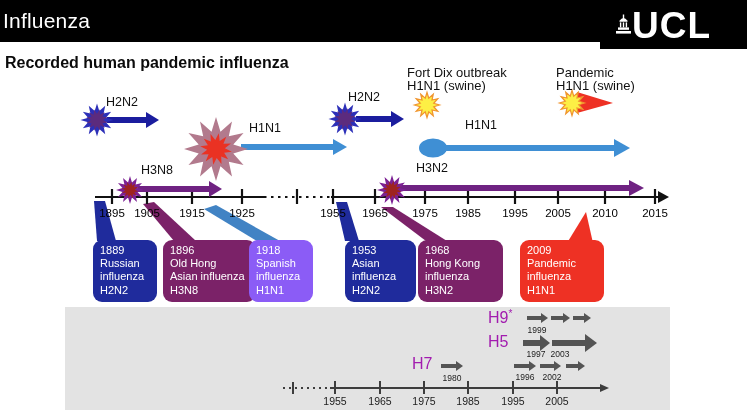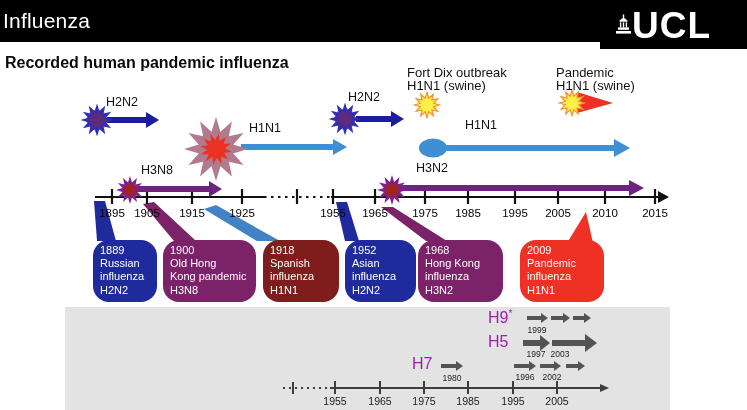--- a/index.html
+++ b/index.html
@@ -22,7 +22,7 @@
   
   .avian-panel{left:65px;top:307px;width:605px;height:103px;background:#e3e3e3;}
   
-  .box{position:absolute;top:240px;height:62px;border-radius:16px;color:#fff;
+  .box{position:absolute;top:240px;height:62px;border-radius:9px;color:#fff;
        font-size:11px;line-height:13.2px;font-weight:500;padding:4px 0 0 7px;box-sizing:border-box;}
   svg{display:block;}
 </style>

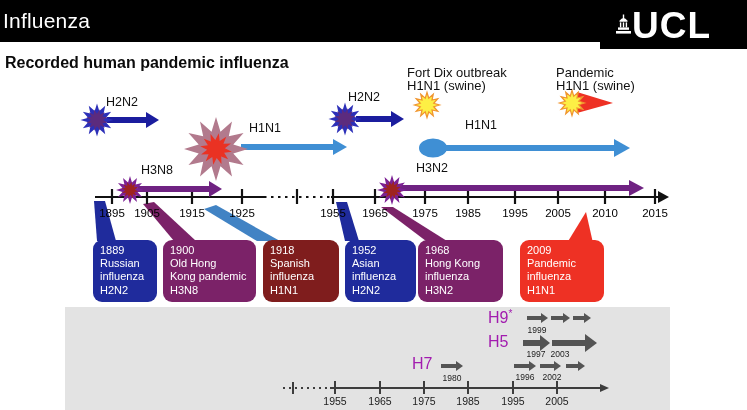--- a/index.html
+++ b/index.html
@@ -251,7 +251,7 @@
     <div>H2N2</div>
   </div>
   <div class="box" style="left:163px;width:93px;background:#7b2268">
-    <div>1900</div>
+    <div>1896</div>
     <div>Old Hong</div>
     <div>Kong pandemic</div>
     <div>H3N8</div>

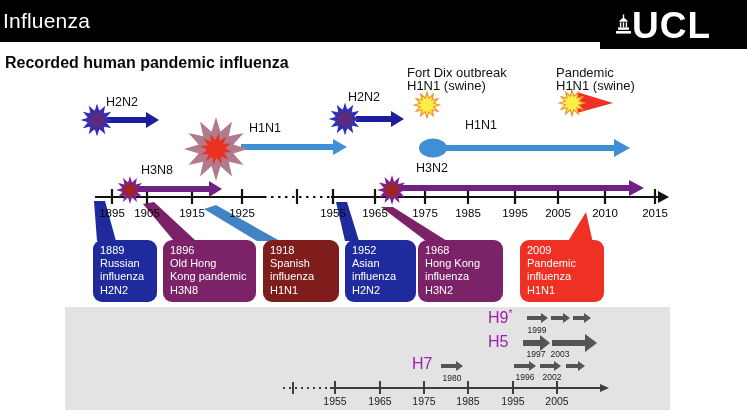--- a/index.html
+++ b/index.html
@@ -256,7 +256,7 @@
     <div>Kong pandemic</div>
     <div>H3N8</div>
   </div>
-  <div class="box" style="left:263px;width:76px;background:#7f1d1d">
+  <div class="box" style="left:249px;width:64px;background:#8b5cf6">
     <div>1918</div>
     <div>Spanish</div>
     <div>influenza</div>

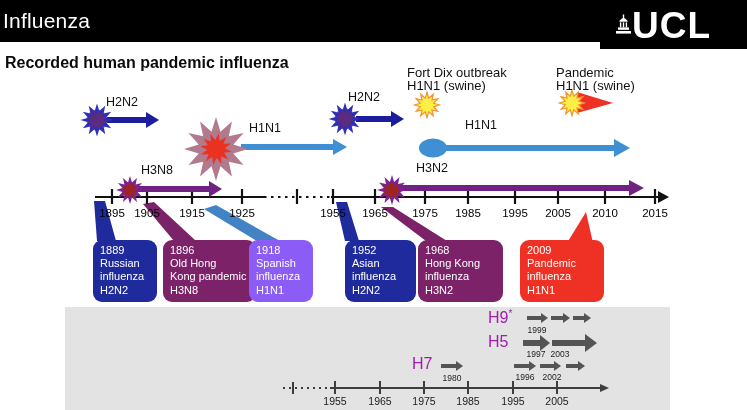--- a/index.html
+++ b/index.html
@@ -263,7 +263,7 @@
     <div>H1N1</div>
   </div>
   <div class="box" style="left:345px;width:71px;background:#1f2b9c">
-    <div>1952</div>
+    <div>1953</div>
     <div>Asian</div>
     <div>influenza</div>
     <div>H2N2</div>

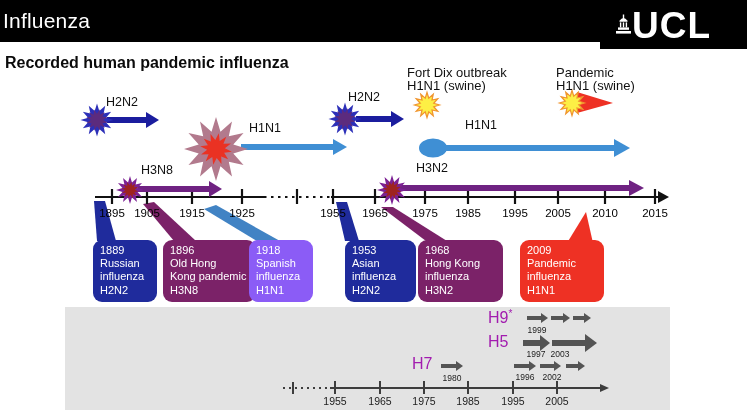--- a/index.html
+++ b/index.html
@@ -253,7 +253,7 @@
   <div class="box" style="left:163px;width:93px;background:#7b2268">
     <div>1896</div>
     <div>Old Hong</div>
-    <div>Kong pandemic</div>
+    <div>Asian influenza</div>
     <div>H3N8</div>
   </div>
   <div class="box" style="left:249px;width:64px;background:#8b5cf6">

